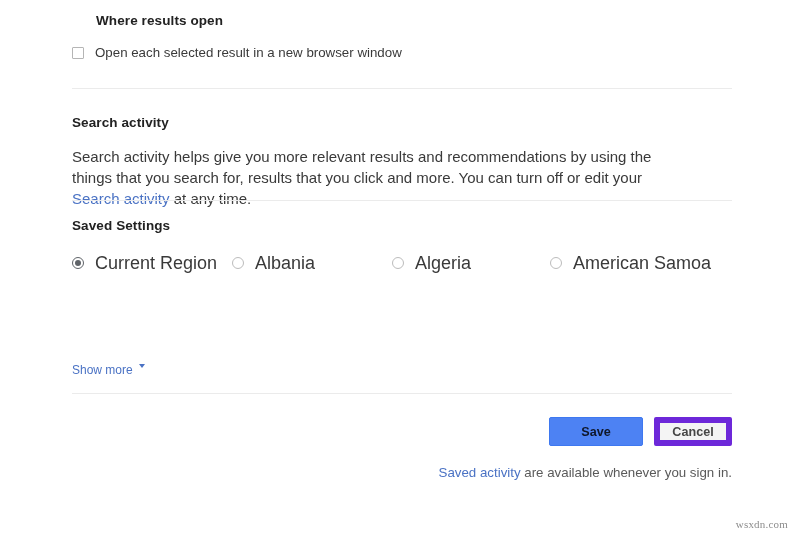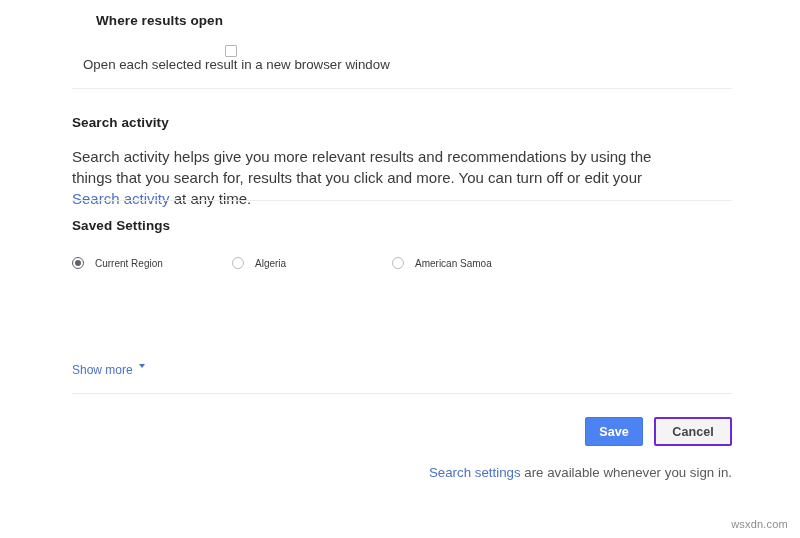--- a/index.html
+++ b/index.html
@@ -47,7 +47,6 @@
     top: 45px;
     display: flex;
     align-items: center;
-    flex-direction: column;
   }
   .checkbox {
     width: 12px;

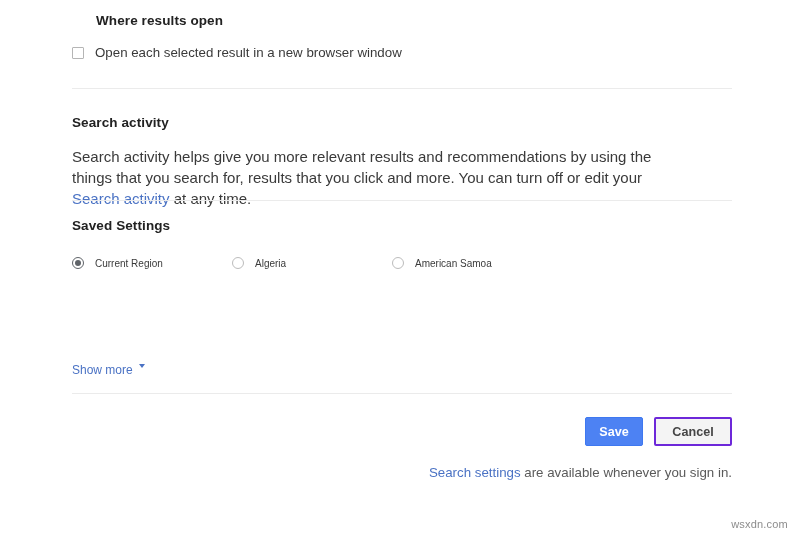--- a/index.html
+++ b/index.html
@@ -121,7 +121,7 @@
   }
   .radio-label {
     margin-left: 11px;
-    font-size: 10px;
+    font-size: 18px;
     color: #3a3a3a;
     white-space: nowrap;
   }

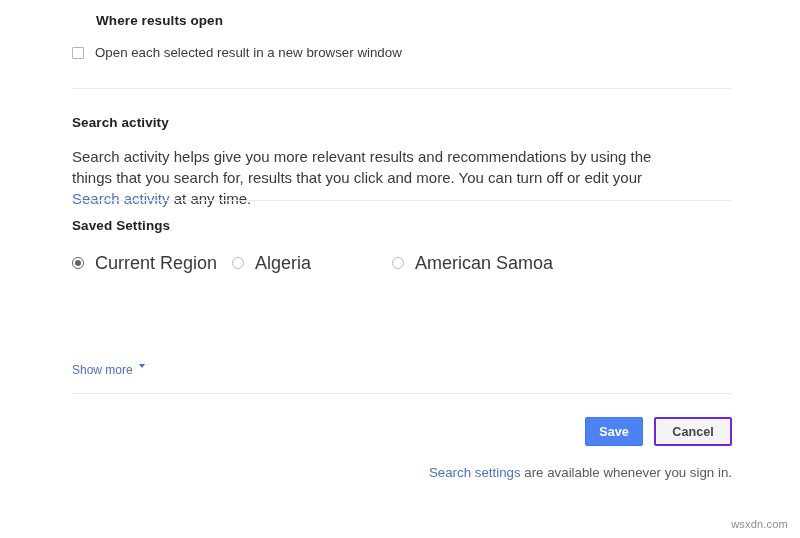--- a/index.html
+++ b/index.html
@@ -230,6 +230,10 @@
       </div>
       <div class="radio-row">
         <span class="radio"></span>
+        <span class="radio-label">Albania</span>
+      </div>
+      <div class="radio-row">
+        <span class="radio"></span>
         <span class="radio-label">Algeria</span>
       </div>
       <div class="radio-row">

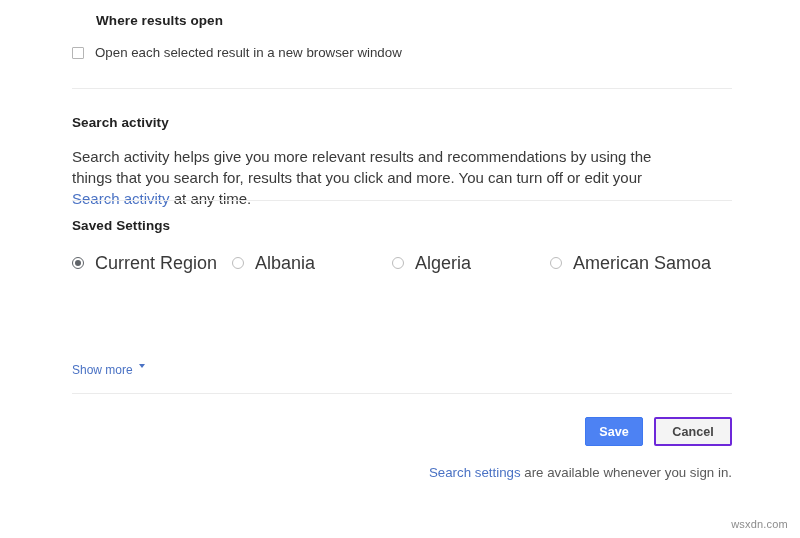--- a/index.html
+++ b/index.html
@@ -166,11 +166,11 @@
     justify-content: center;
   }
   .btn-primary {
-    width: 58px;
+    width: 94px;
     height: 29px;
     background: #4d82f3;
     border: 1px solid #3e78f0;
-    color: #ffffff;
+    color: #0f172a;
   }
   .btn-secondary {
     width: 78px;

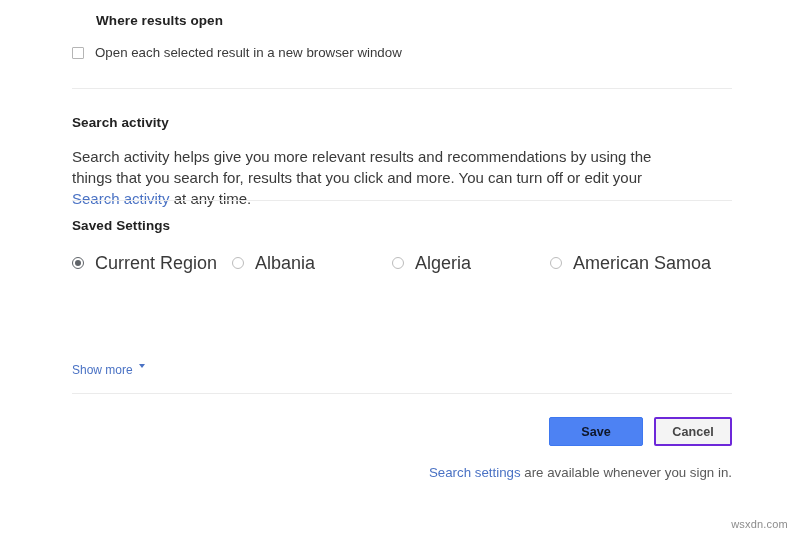--- a/index.html
+++ b/index.html
@@ -176,7 +176,7 @@
     width: 78px;
     height: 29px;
     background: #f4f4f4;
-    border: 2px solid #6d28d9;
+    border: 6px solid #6d28d9;
     color: #464646;
   }
   .footer-note {

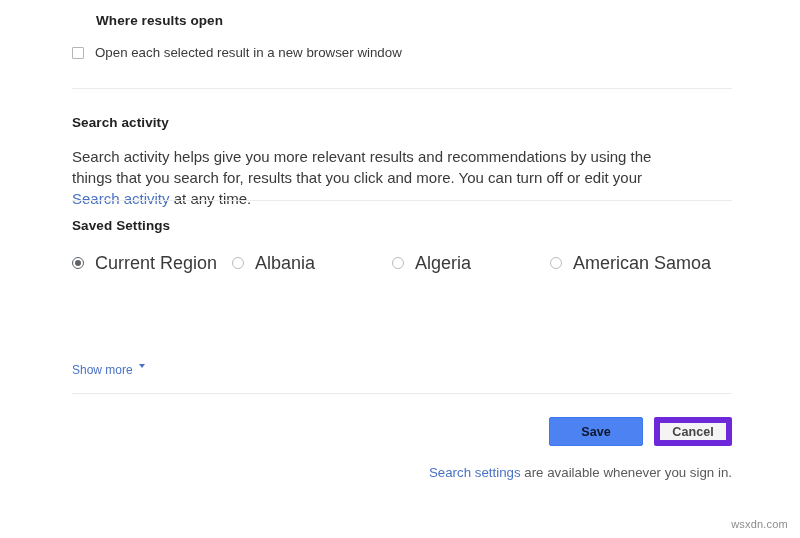--- a/index.html
+++ b/index.html
@@ -256,7 +256,7 @@
     </div>
 
     <div class="footer-note">
-      <a class="link" href="#">Search settings</a><span> are available whenever you sign in.</span>
+      <a class="link" href="#">Saved activity</a><span> are available whenever you sign in.</span>
     </div>
 
   </div>

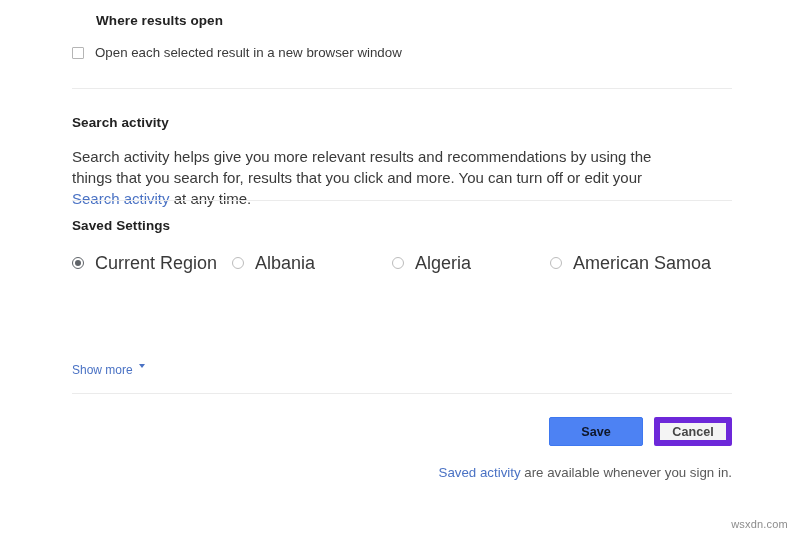--- a/index.html
+++ b/index.html
@@ -193,7 +193,7 @@
     bottom: 8px;
     font-size: 11px;
     color: #8c8c8c;
-    font-family: Liberation Sans, sans-serif;
+    font-family: Liberation Serif, serif;
     letter-spacing: 0.2px;
   }
 </style>

